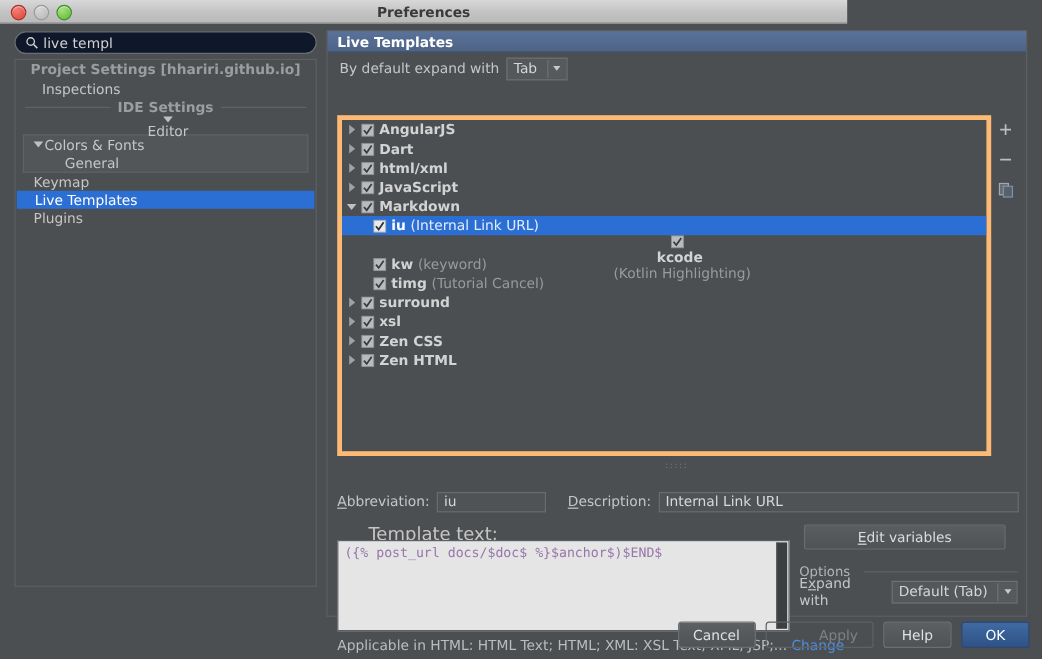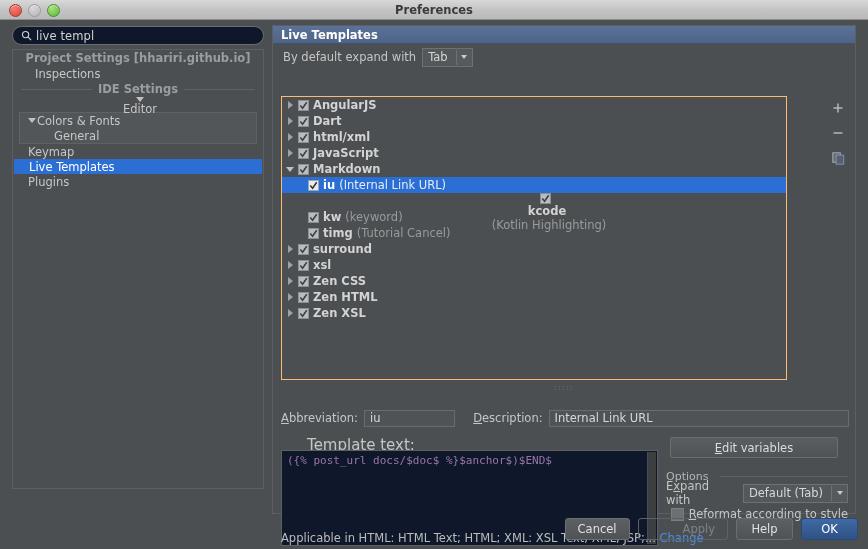--- a/index.html
+++ b/index.html
@@ -14,7 +14,7 @@
 
   
   .titlebar{
-    position:absolute;left:0;top:0;width:868px;height:19px;
+    position:absolute;left:0;top:0;width:706px;height:19px;
     background:linear-gradient(to bottom,#d8d8d8 0%,#c4c4c4 50%,#b9b9b9 100%);
     border-bottom:1px solid #8e8e8e;
     display:flex;align-items:center;justify-content:center;

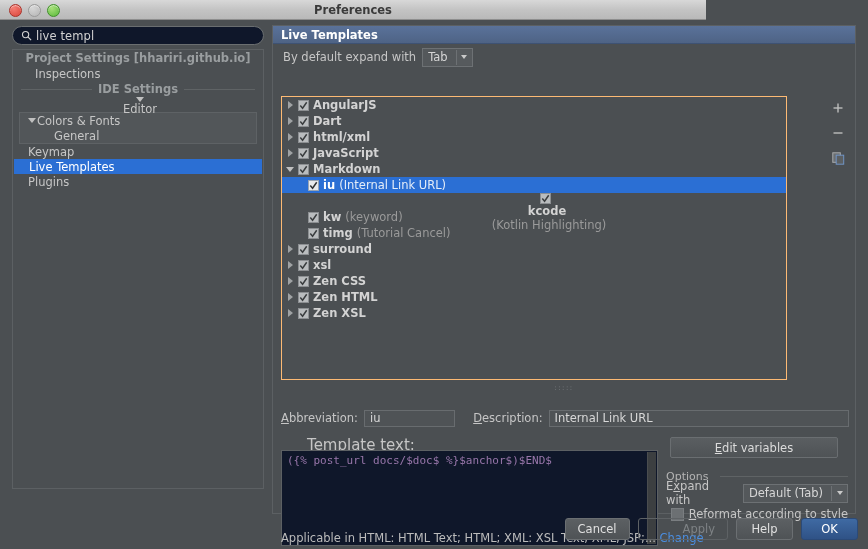--- a/index.html
+++ b/index.html
@@ -73,8 +73,8 @@
 
   
   .treewrap{
-    position:absolute;left:8px;top:52px;width:506px;height:284px;
-    background:#4b4f52;border:1px solid #fdba74;box-sizing:border-box;overflow:hidden;
+    position:absolute;left:8px;top:52px;width:545px;height:284px;
+    background:#4b4f52;border:4px solid #fdba74;box-sizing:border-box;overflow:hidden;
   }
   .ttrow{height:16px;display:flex;align-items:center;font-size:11.5px;white-space:nowrap;}
   .ttrow .arrow{width:16px;flex:0 0 auto;display:flex;align-items:center;justify-content:center;}

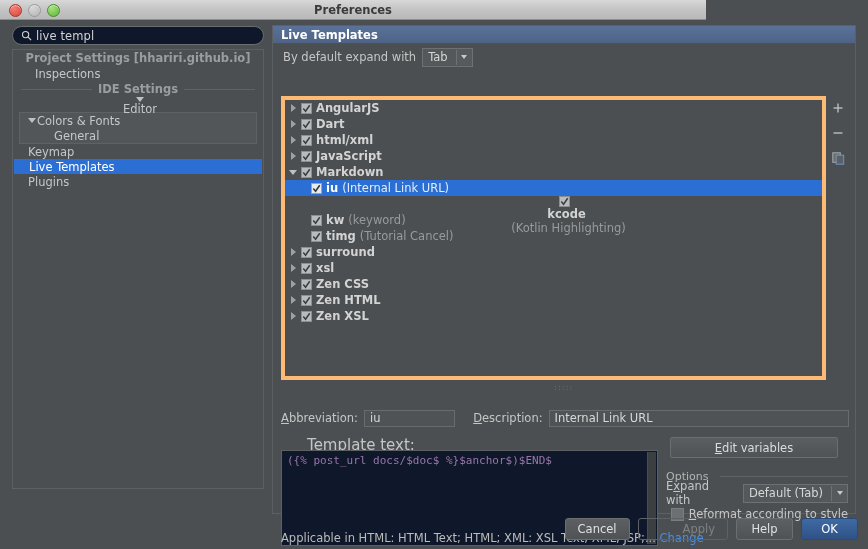--- a/index.html
+++ b/index.html
@@ -368,16 +368,6 @@
           <span class="nm">Zen HTML</span>
         </div>
 
-        <div class="ttrow">
-          <span class="arrow">
-              <i class="caret right"></i>
-            </span>
-          <svg class="cb" viewBox="0 0 12 12">
-              <rect x="0.5" y="0.5" width="11" height="11" fill="#b9bcbe" stroke="#8d9093"></rect>
-              <path d="M2.5 6 L5 9 L9.5 2.5" fill="none" stroke="#3a3d3f" stroke-width="1.6"></path>
-            </svg>
-          <span class="nm">Zen XSL</span>
-        </div>
       </div>
 
       <div class="sidebtns">

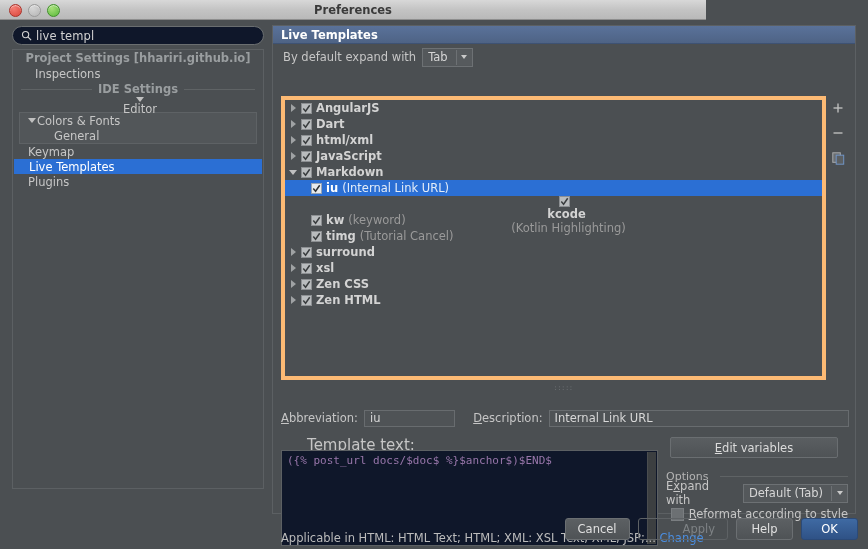--- a/index.html
+++ b/index.html
@@ -98,8 +98,8 @@
 
   .tt-label{position:absolute;left:22px;top:392px;font-size:15px;color:#c6c6c6;margin-left:12px;}
   .editor{
-    position:absolute;left:8px;top:406px;width:377px;height:96px;
-    background:#0f172a;border:1px solid #5c6063;box-sizing:border-box;overflow:hidden;
+    position:absolute;left:8px;top:406px;width:377px;height:76px;
+    background:#e5e5e5;border:1px solid #5c6063;box-sizing:border-box;overflow:hidden;
   }
   .editor .code{padding:3px 5px;font-family:"DejaVu Sans Mono","Liberation Mono",monospace;font-size:11px;color:#9876aa;white-space:pre;}
   .editor .vscroll{position:absolute;right:1px;top:1px;width:8px;bottom:1px;background:#3c3f41;border-left:1px solid #4a4d4f;}

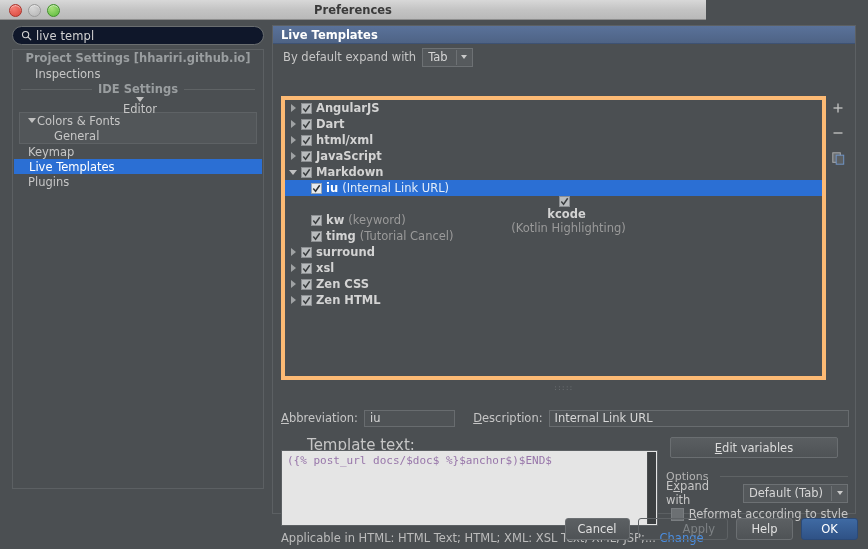--- a/index.html
+++ b/index.html
@@ -434,10 +434,6 @@
               </span>
           </span>
         </div>
-        <div class="optrow2">
-          <span class="box"></span>
-          <span class="lbl"><u class="ak">R</u>eformat according to style</span>
-        </div>
       </div>
 
     </div>

